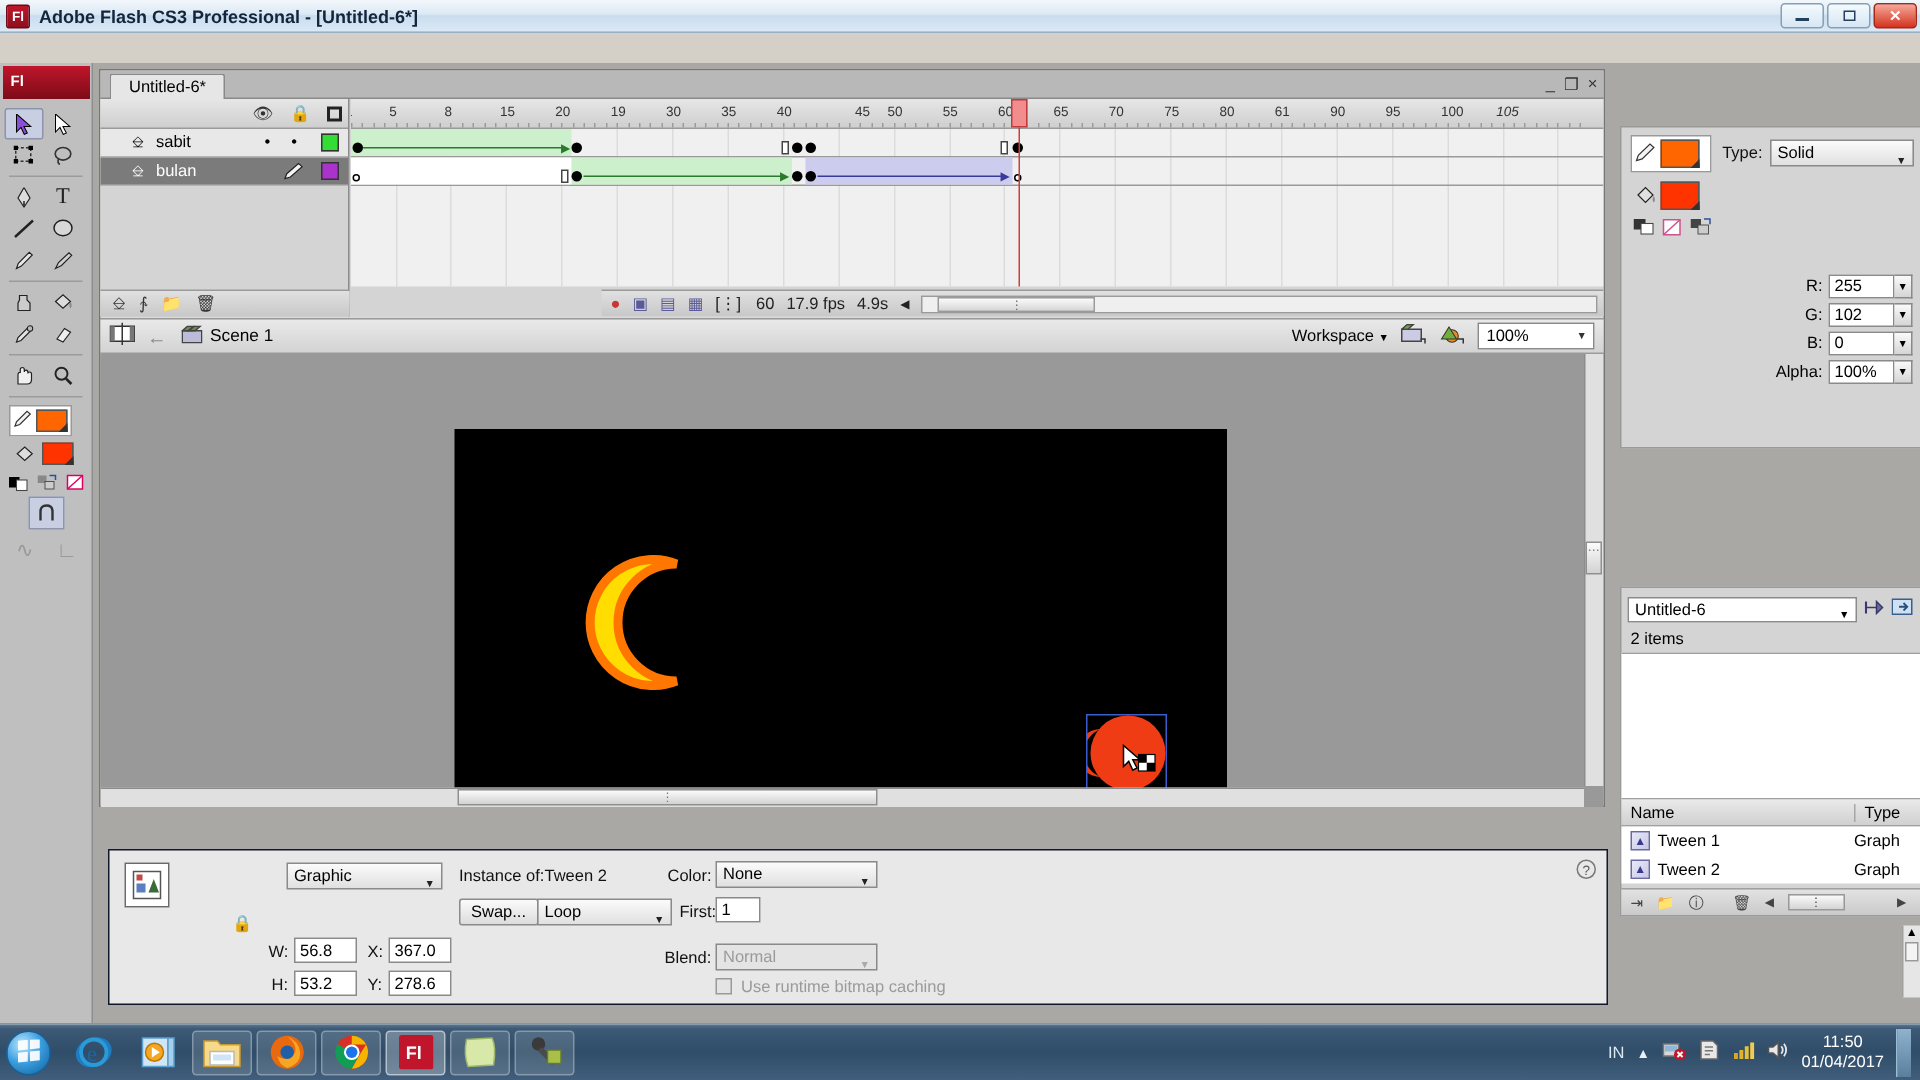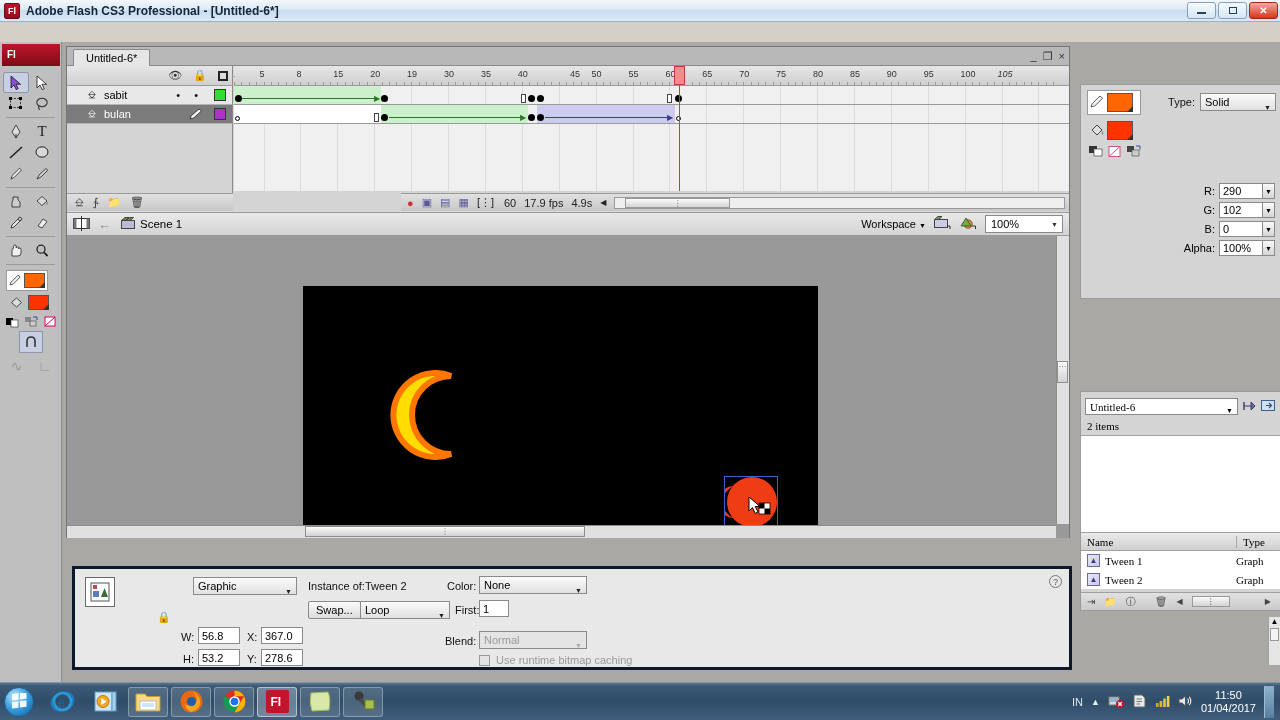--- a/index.html
+++ b/index.html
@@ -486,7 +486,7 @@
             <div class="tick-lbl" style="left: 505.22px;">70</div>
             <div class="tick-lbl" style="left: 542.12px;">75</div>
             <div class="tick-lbl" style="left: 579.02px;">80</div>
-            <div class="tick-lbl" style="left: 615.92px;">85</div>
+            <div class="tick-lbl" style="left: 615.92px;">61</div>
             <div class="tick-lbl" style="left: 652.82px;">90</div>
             <div class="tick-lbl" style="left: 689.72px;">95</div>
             <div class="tick-lbl" style="left: 726.62px;">100</div>

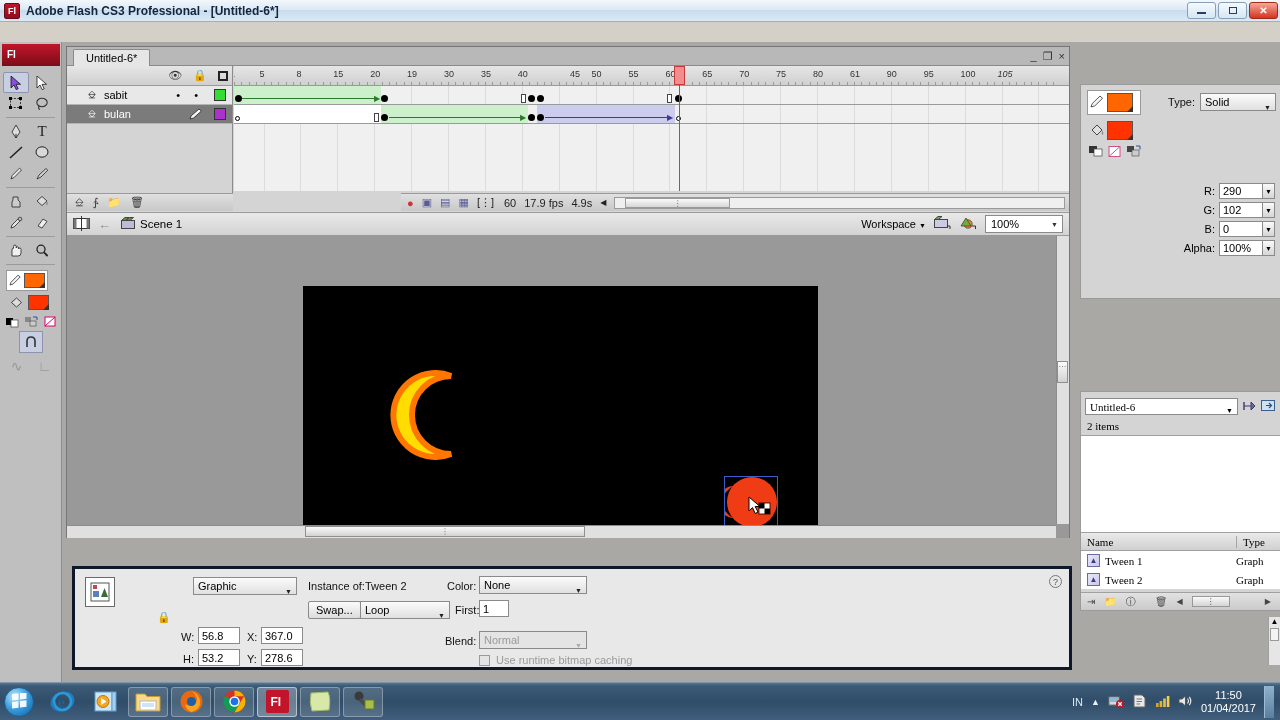--- a/index.html
+++ b/index.html
@@ -850,7 +850,7 @@
       </div>
       <div class="typerow">
         <span class="lbl">Type:</span>
-        <div class="dd" style="width:76px;">
+        <div class="dd" style="width:96px;">
           <span>Solid</span>
           <span class="cv">▼</span>
         </div>

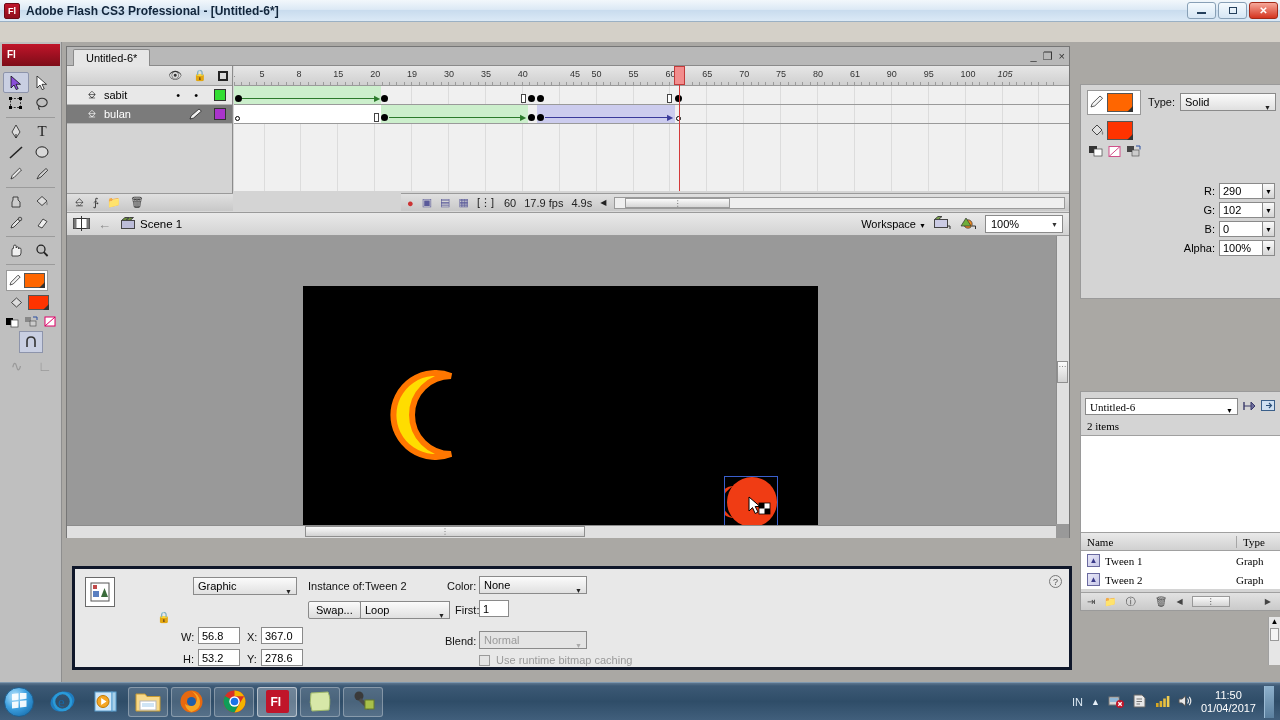--- a/index.html
+++ b/index.html
@@ -858,7 +858,7 @@
       <div class="cp-fields">
         <div class="cp-f">
           <span class="fl">R:</span>
-          <span class="fv">290</span>
+          <span class="fv">255</span>
           <span class="st">▼</span>
         </div>
         <div class="cp-f">

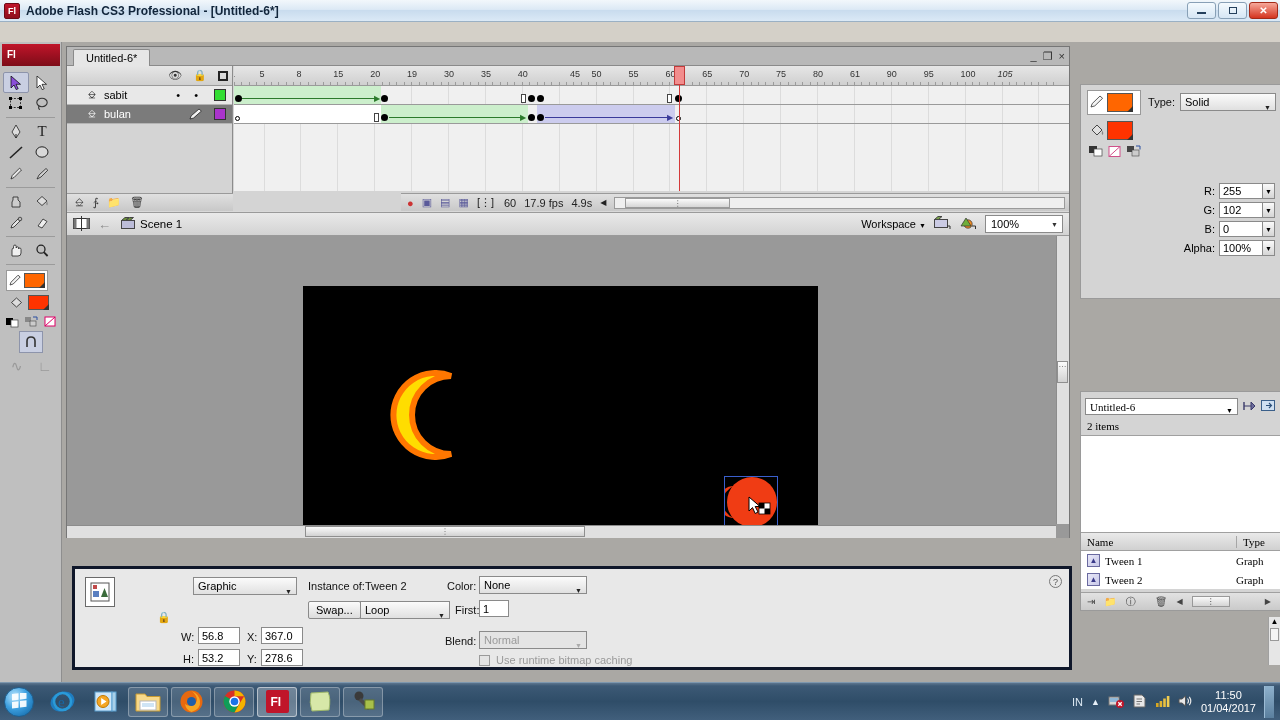--- a/index.html
+++ b/index.html
@@ -197,7 +197,7 @@
   .cp-f .st{width:12px;height:16px;background:linear-gradient(to bottom,#fafafa,#d5d5d5);border:1px solid #8a8a8a;border-left:none;font-size:7px;text-align:center;line-height:15px;}
   .typerow{position:absolute;right:4px;top:8px;display:flex;align-items:center;gap:5px;}
 
-  .libpanel{position:absolute;left:0;top:307px;width:200px;height:220px;background:#d4d4d4;border:1px solid #9a9a9a;border-right:none;font-family:Liberation Serif, serif;}
+  .libpanel{position:absolute;left:0;top:307px;width:200px;height:220px;background:#d4d4d4;border:1px solid #9a9a9a;border-right:none;}
   .lib-top{display:flex;align-items:center;gap:4px;padding:6px 4px 2px 4px;}
   .lib-sel{flex:1;height:17px;background:#fff;border:1px solid #8a8a8a;font-size:11px;line-height:16px;padding-left:4px;position:relative;}
   .lib-sel .cv{position:absolute;right:4px;top:4px;font-size:7px;}

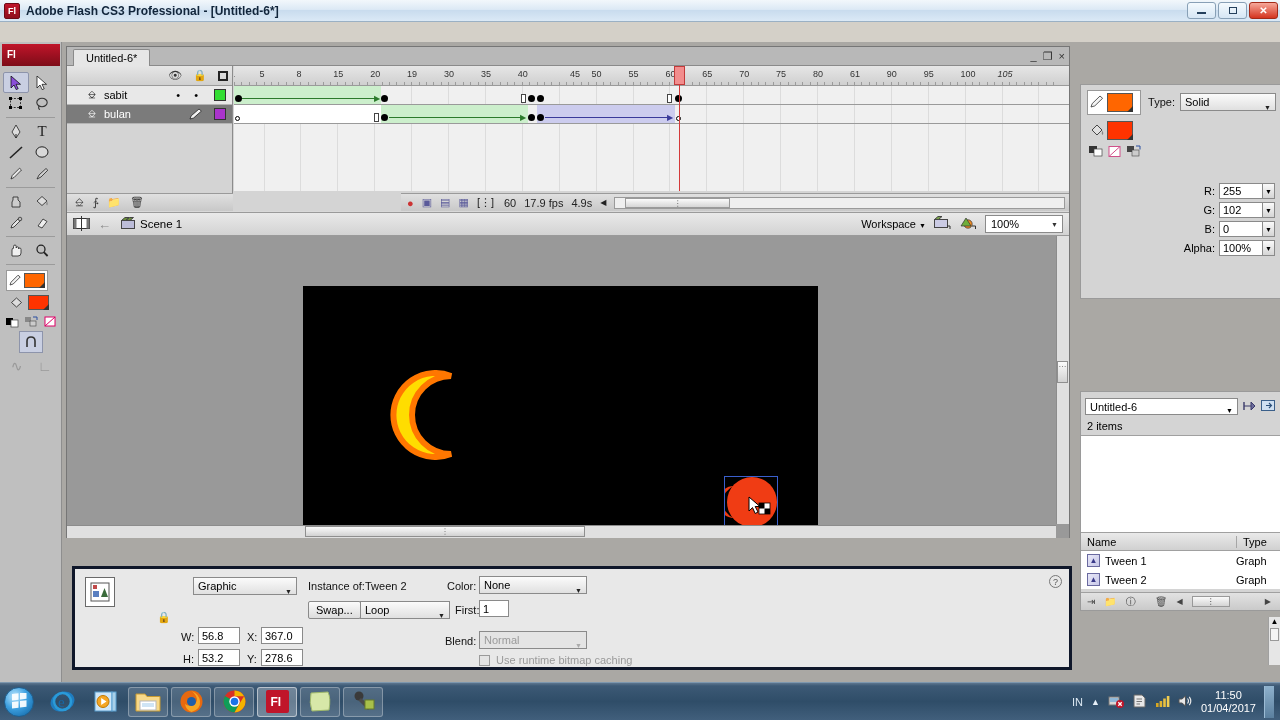--- a/index.html
+++ b/index.html
@@ -167,7 +167,7 @@
   
   .props{
     position:absolute;left:72px;top:566px;width:1000px;height:104px;
-    background:#e8e8e8;border:3px solid #0f172a;
+    background:#e8e8e8;border:1px solid #0f172a;
   }
   .prop-icon{position:absolute;left:10px;top:8px;width:30px;height:30px;border:1px solid #6a6a6a;background:#fff;display:flex;align-items:center;justify-content:center;font-size:15px;}
   .lbl{font-size:11px;color:#111;}

